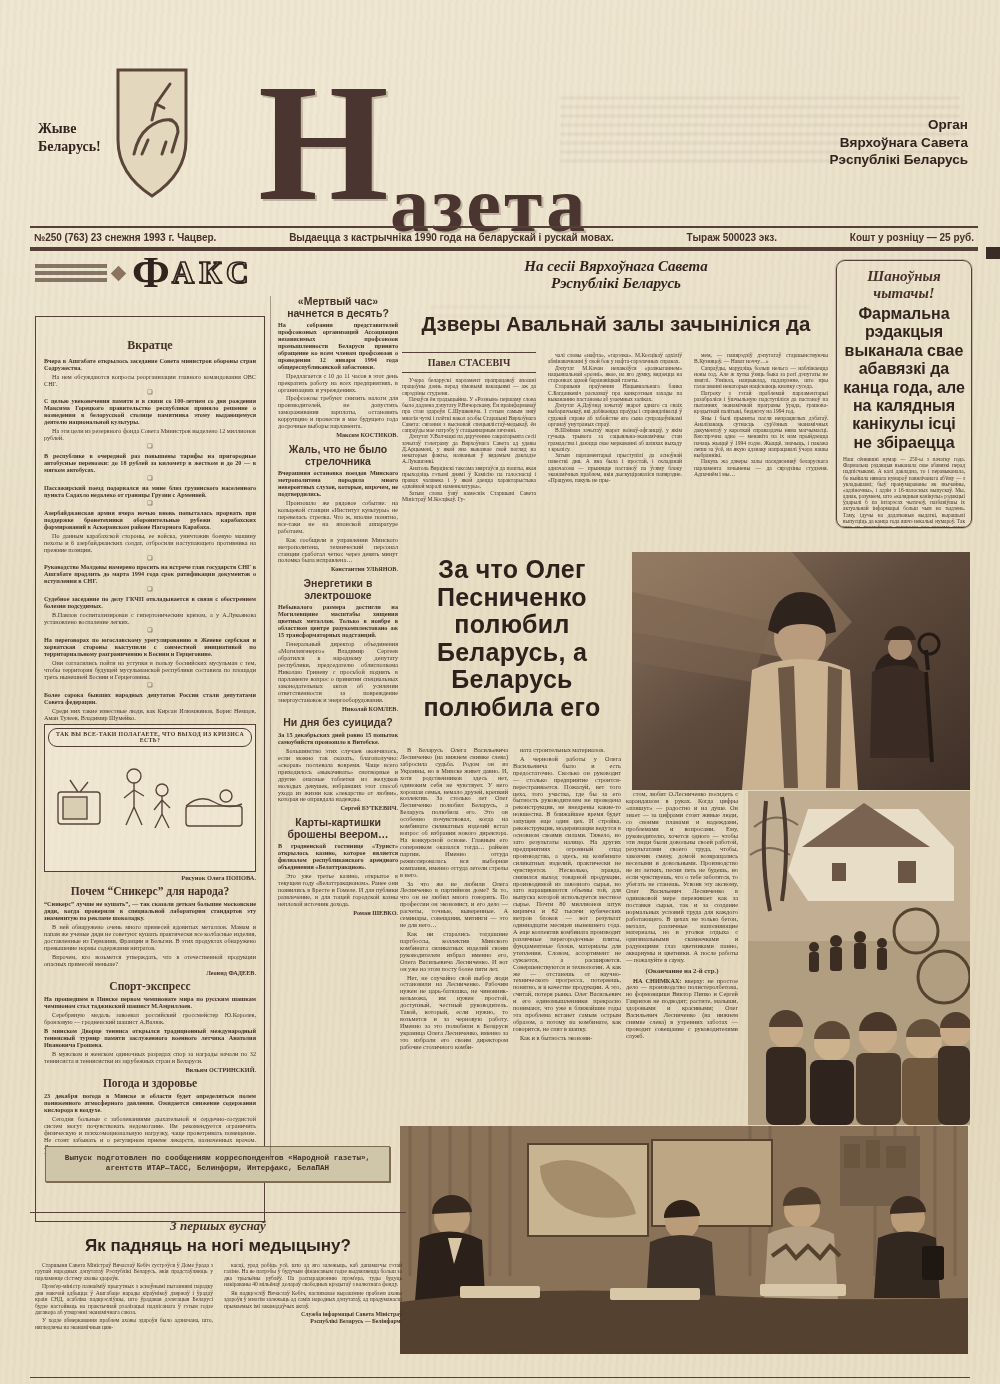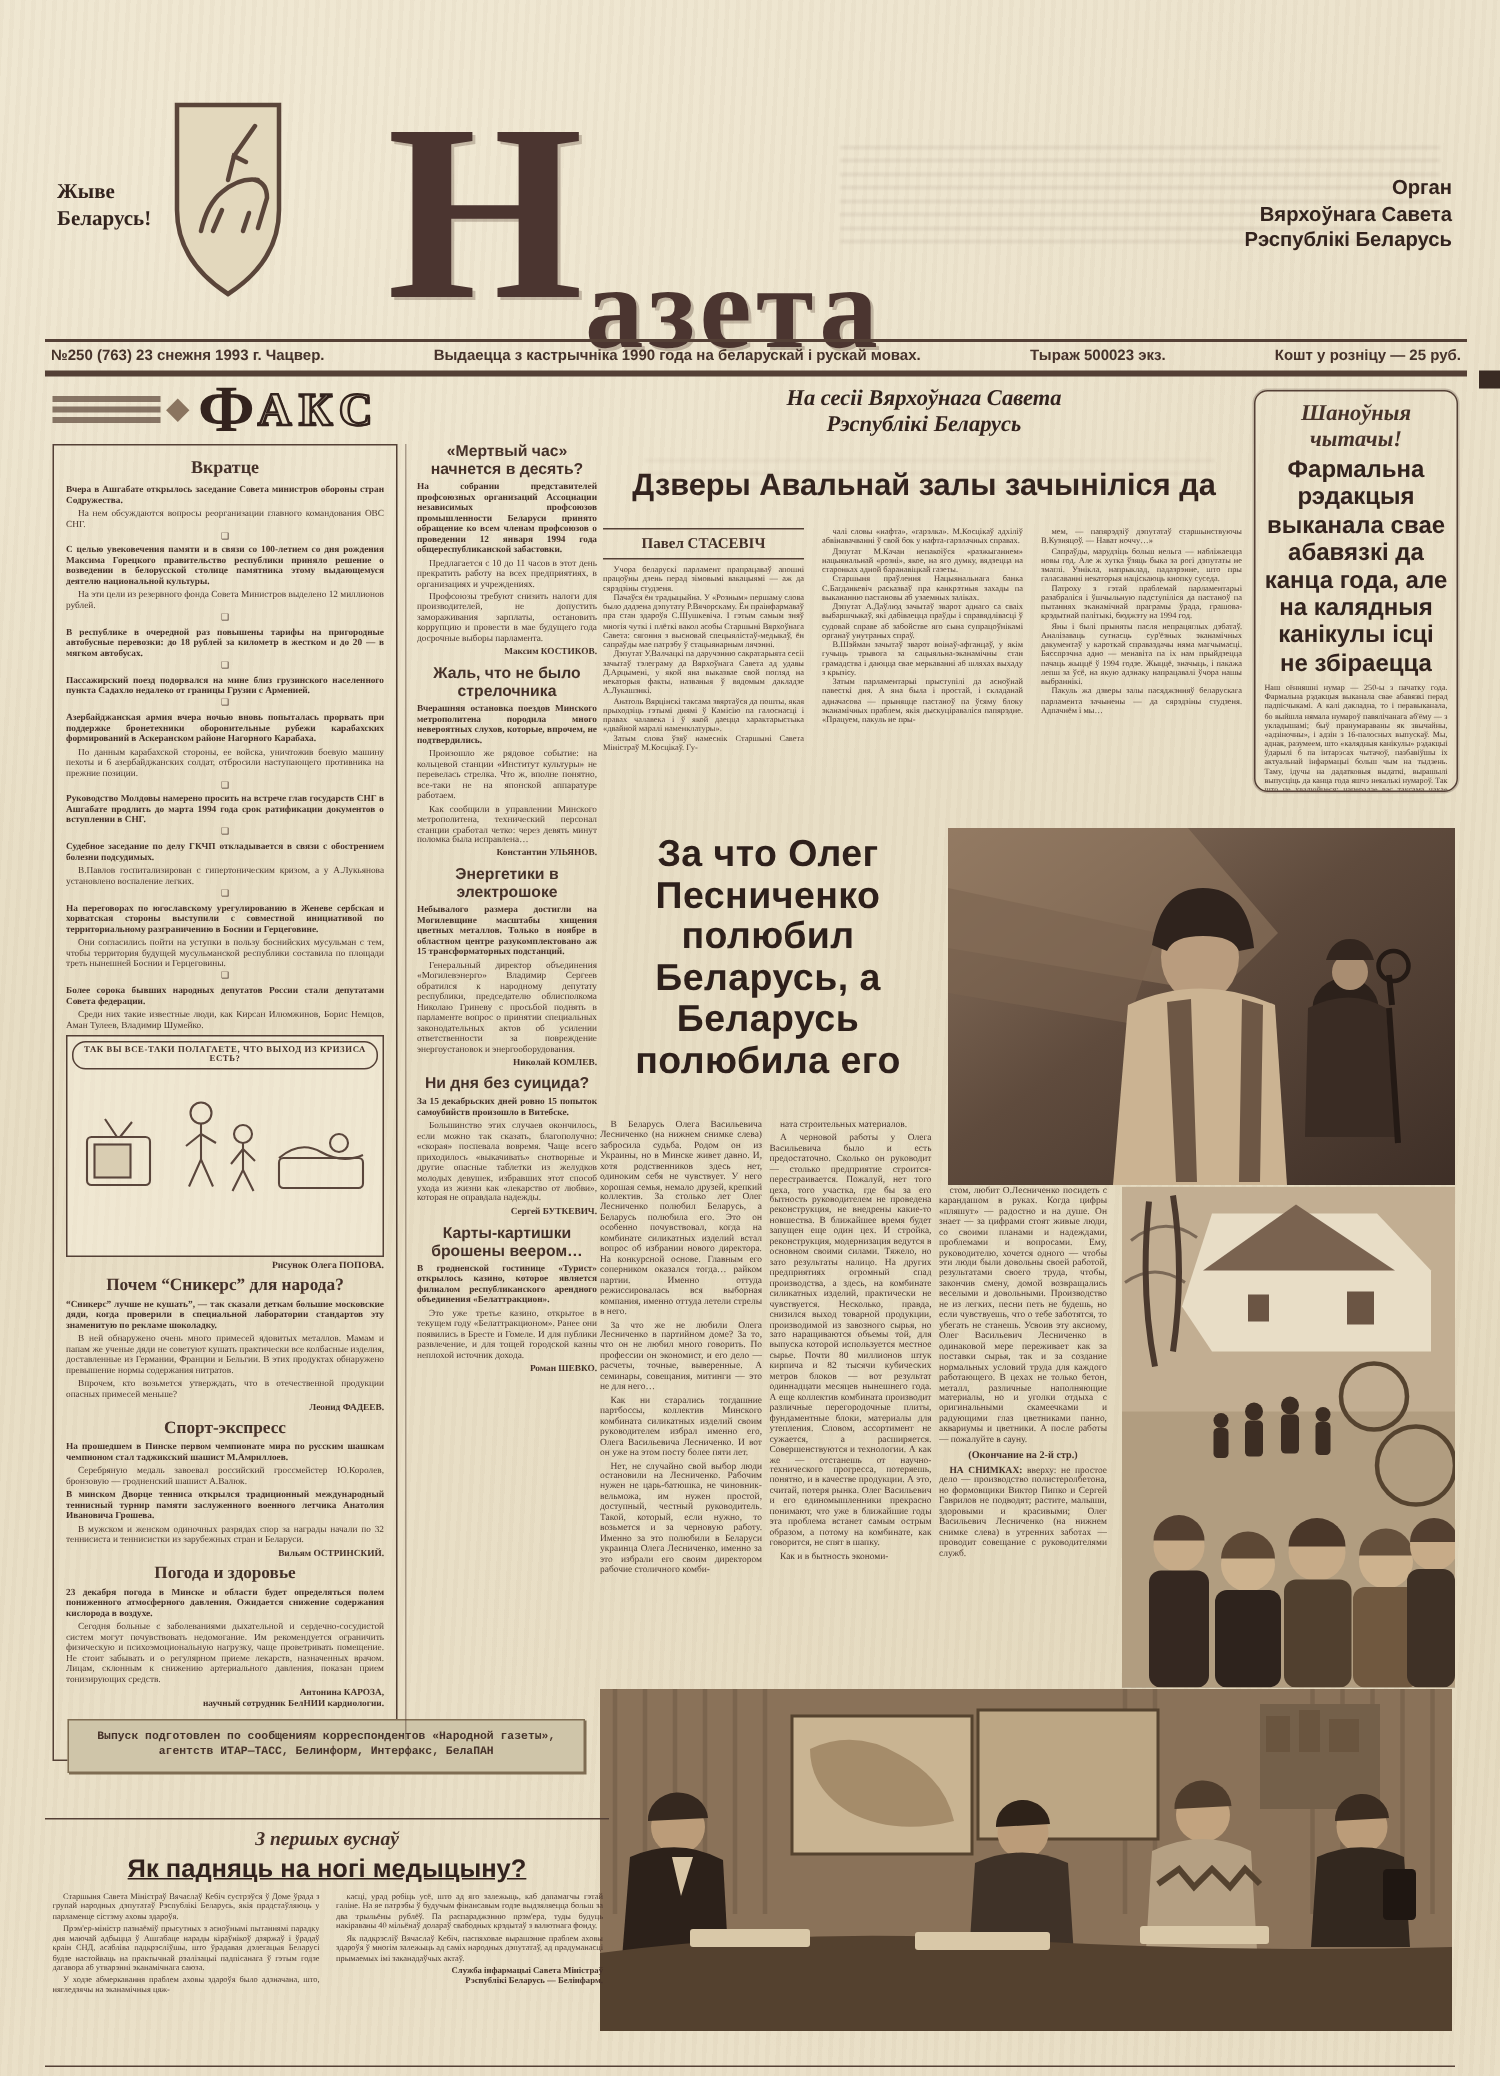--- a/index.html
+++ b/index.html
@@ -43,7 +43,7 @@
   .fBig{font-size:44px;font-weight:bold;line-height:.8;color:var(--ink2);margin:0 2px;}
   .fAks{font-size:31px;font-weight:bold;letter-spacing:5px;color:var(--paper);
     -webkit-text-stroke:1.6px var(--ink2);text-shadow:1px 1px 0 var(--ink2);}
-  .vkbox{border:1.5px solid var(--rule);padding:6px 8px;font-size:6.2px;line-height:1.13;overflow:hidden;}
+  .vkbox{border:1.5px solid var(--rule);padding:20px 8px;font-size:6.2px;line-height:1.13;overflow:hidden;margin-top:20px;}
   .vkbox h3{margin:2px 0 4px;text-align:center;font-size:12px;}
   .lead{font-weight:bold;}
   .body-ind{text-indent:8px;}

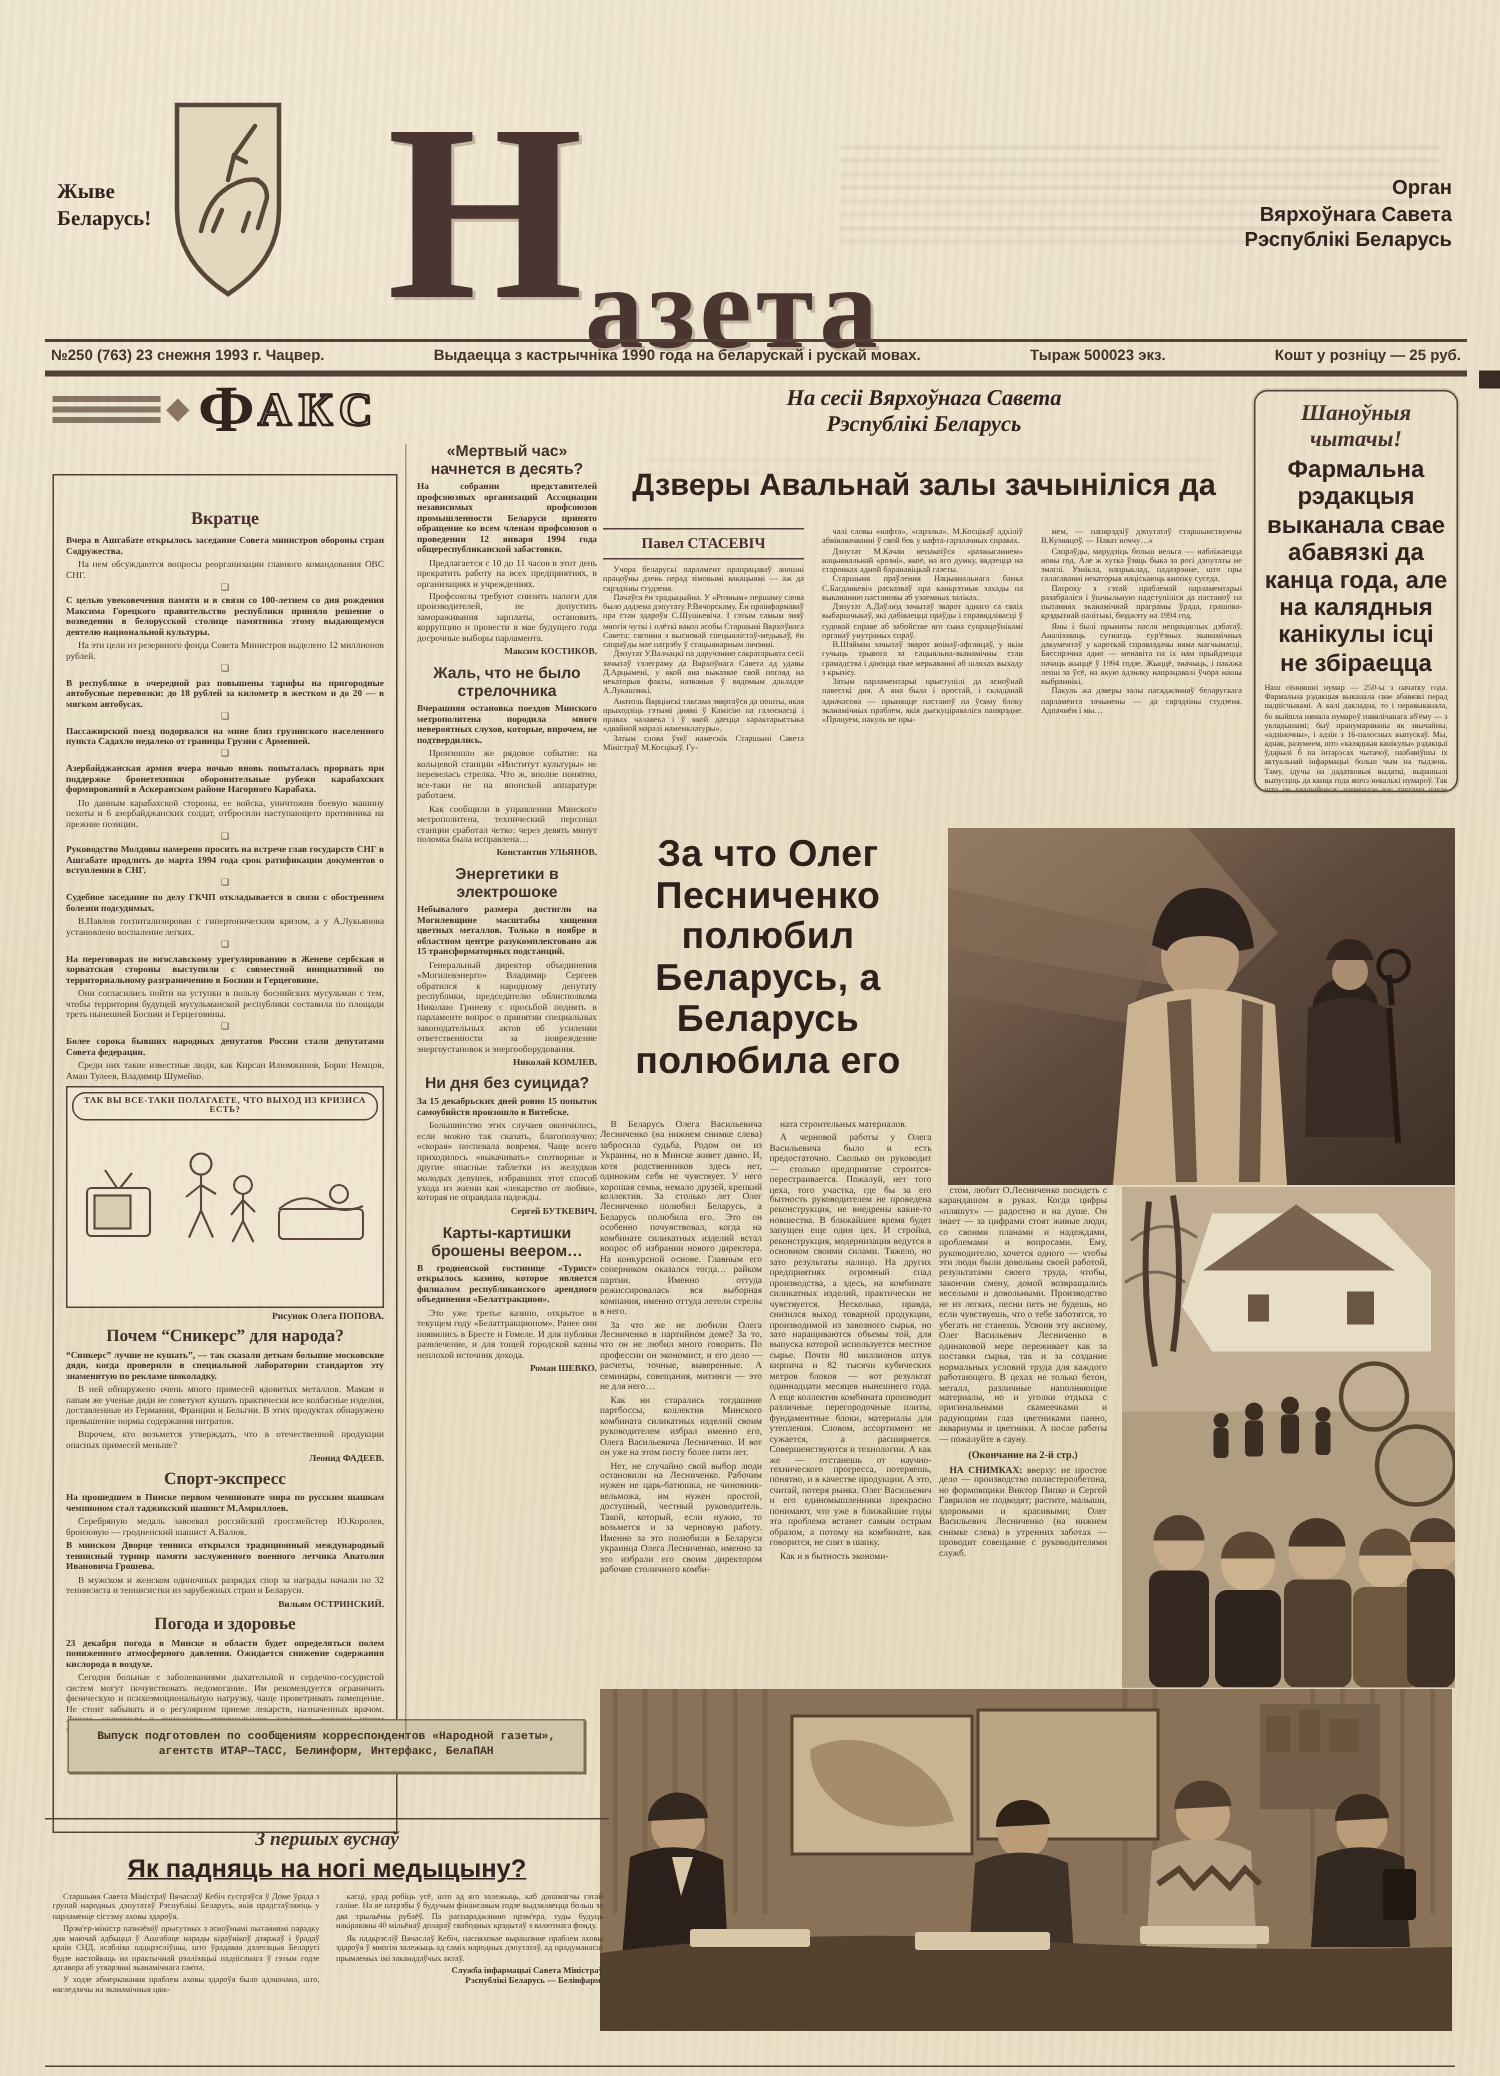--- a/index.html
+++ b/index.html
@@ -460,7 +460,7 @@
 
   <div class="abs hr" style="left:30px;top:1212px;width:376px;"></div>
   <div class="abs mkicker" style="left:30px;top:1218px;width:376px;">З першых вуснаў</div>
-  <div class="abs mhead" style="left:30px;top:1236px;width:376px;text-decoration:underline;">Як падняць на ногі медыцыну?</div>
+  <div class="abs mhead" style="left:30px;top:1236px;width:376px;">Як падняць на ногі медыцыну?</div>
 
   <div class="abs mcol just" style="left:35px;top:1262px;width:178px;height:104px;">
 

